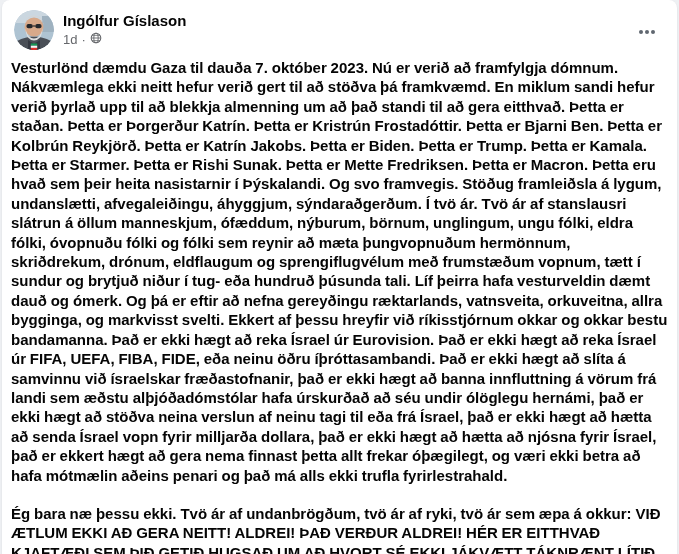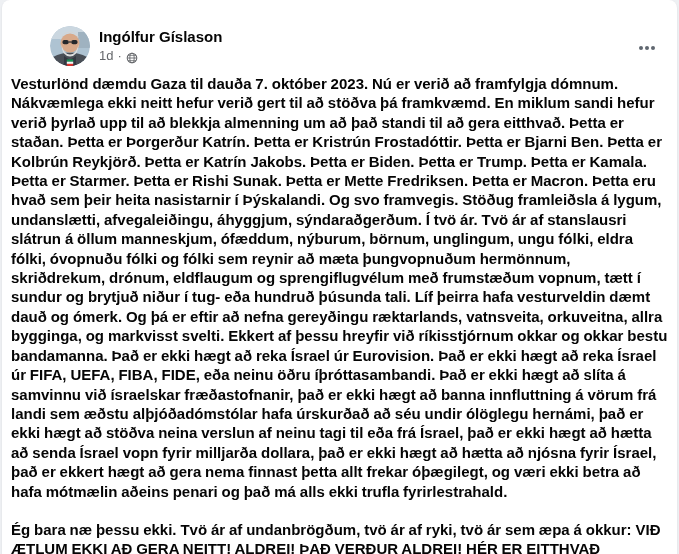--- a/index.html
+++ b/index.html
@@ -21,8 +21,7 @@
   .post-header {
     display: flex;
     align-items: flex-start;
-    padding: 26px 14px 6px 12px;
-    margin-left: 36px;
+    padding: 10px 14px 6px 12px;
   }
   .avatar {
     width: 40px; height: 40px;

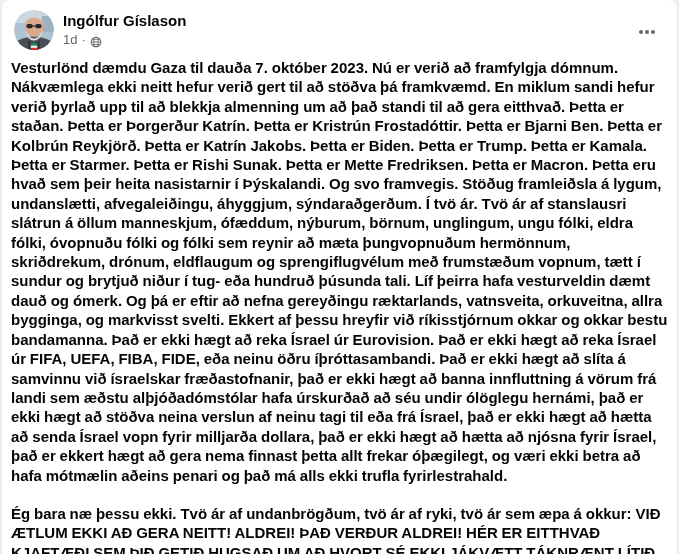--- a/index.html
+++ b/index.html
@@ -45,7 +45,7 @@
   }
   .meta-row {
     display: flex;
-    align-items: flex-end;
+    align-items: flex-start;
     gap: 4px;
     font-size: 13px;
     color: #65676b;

